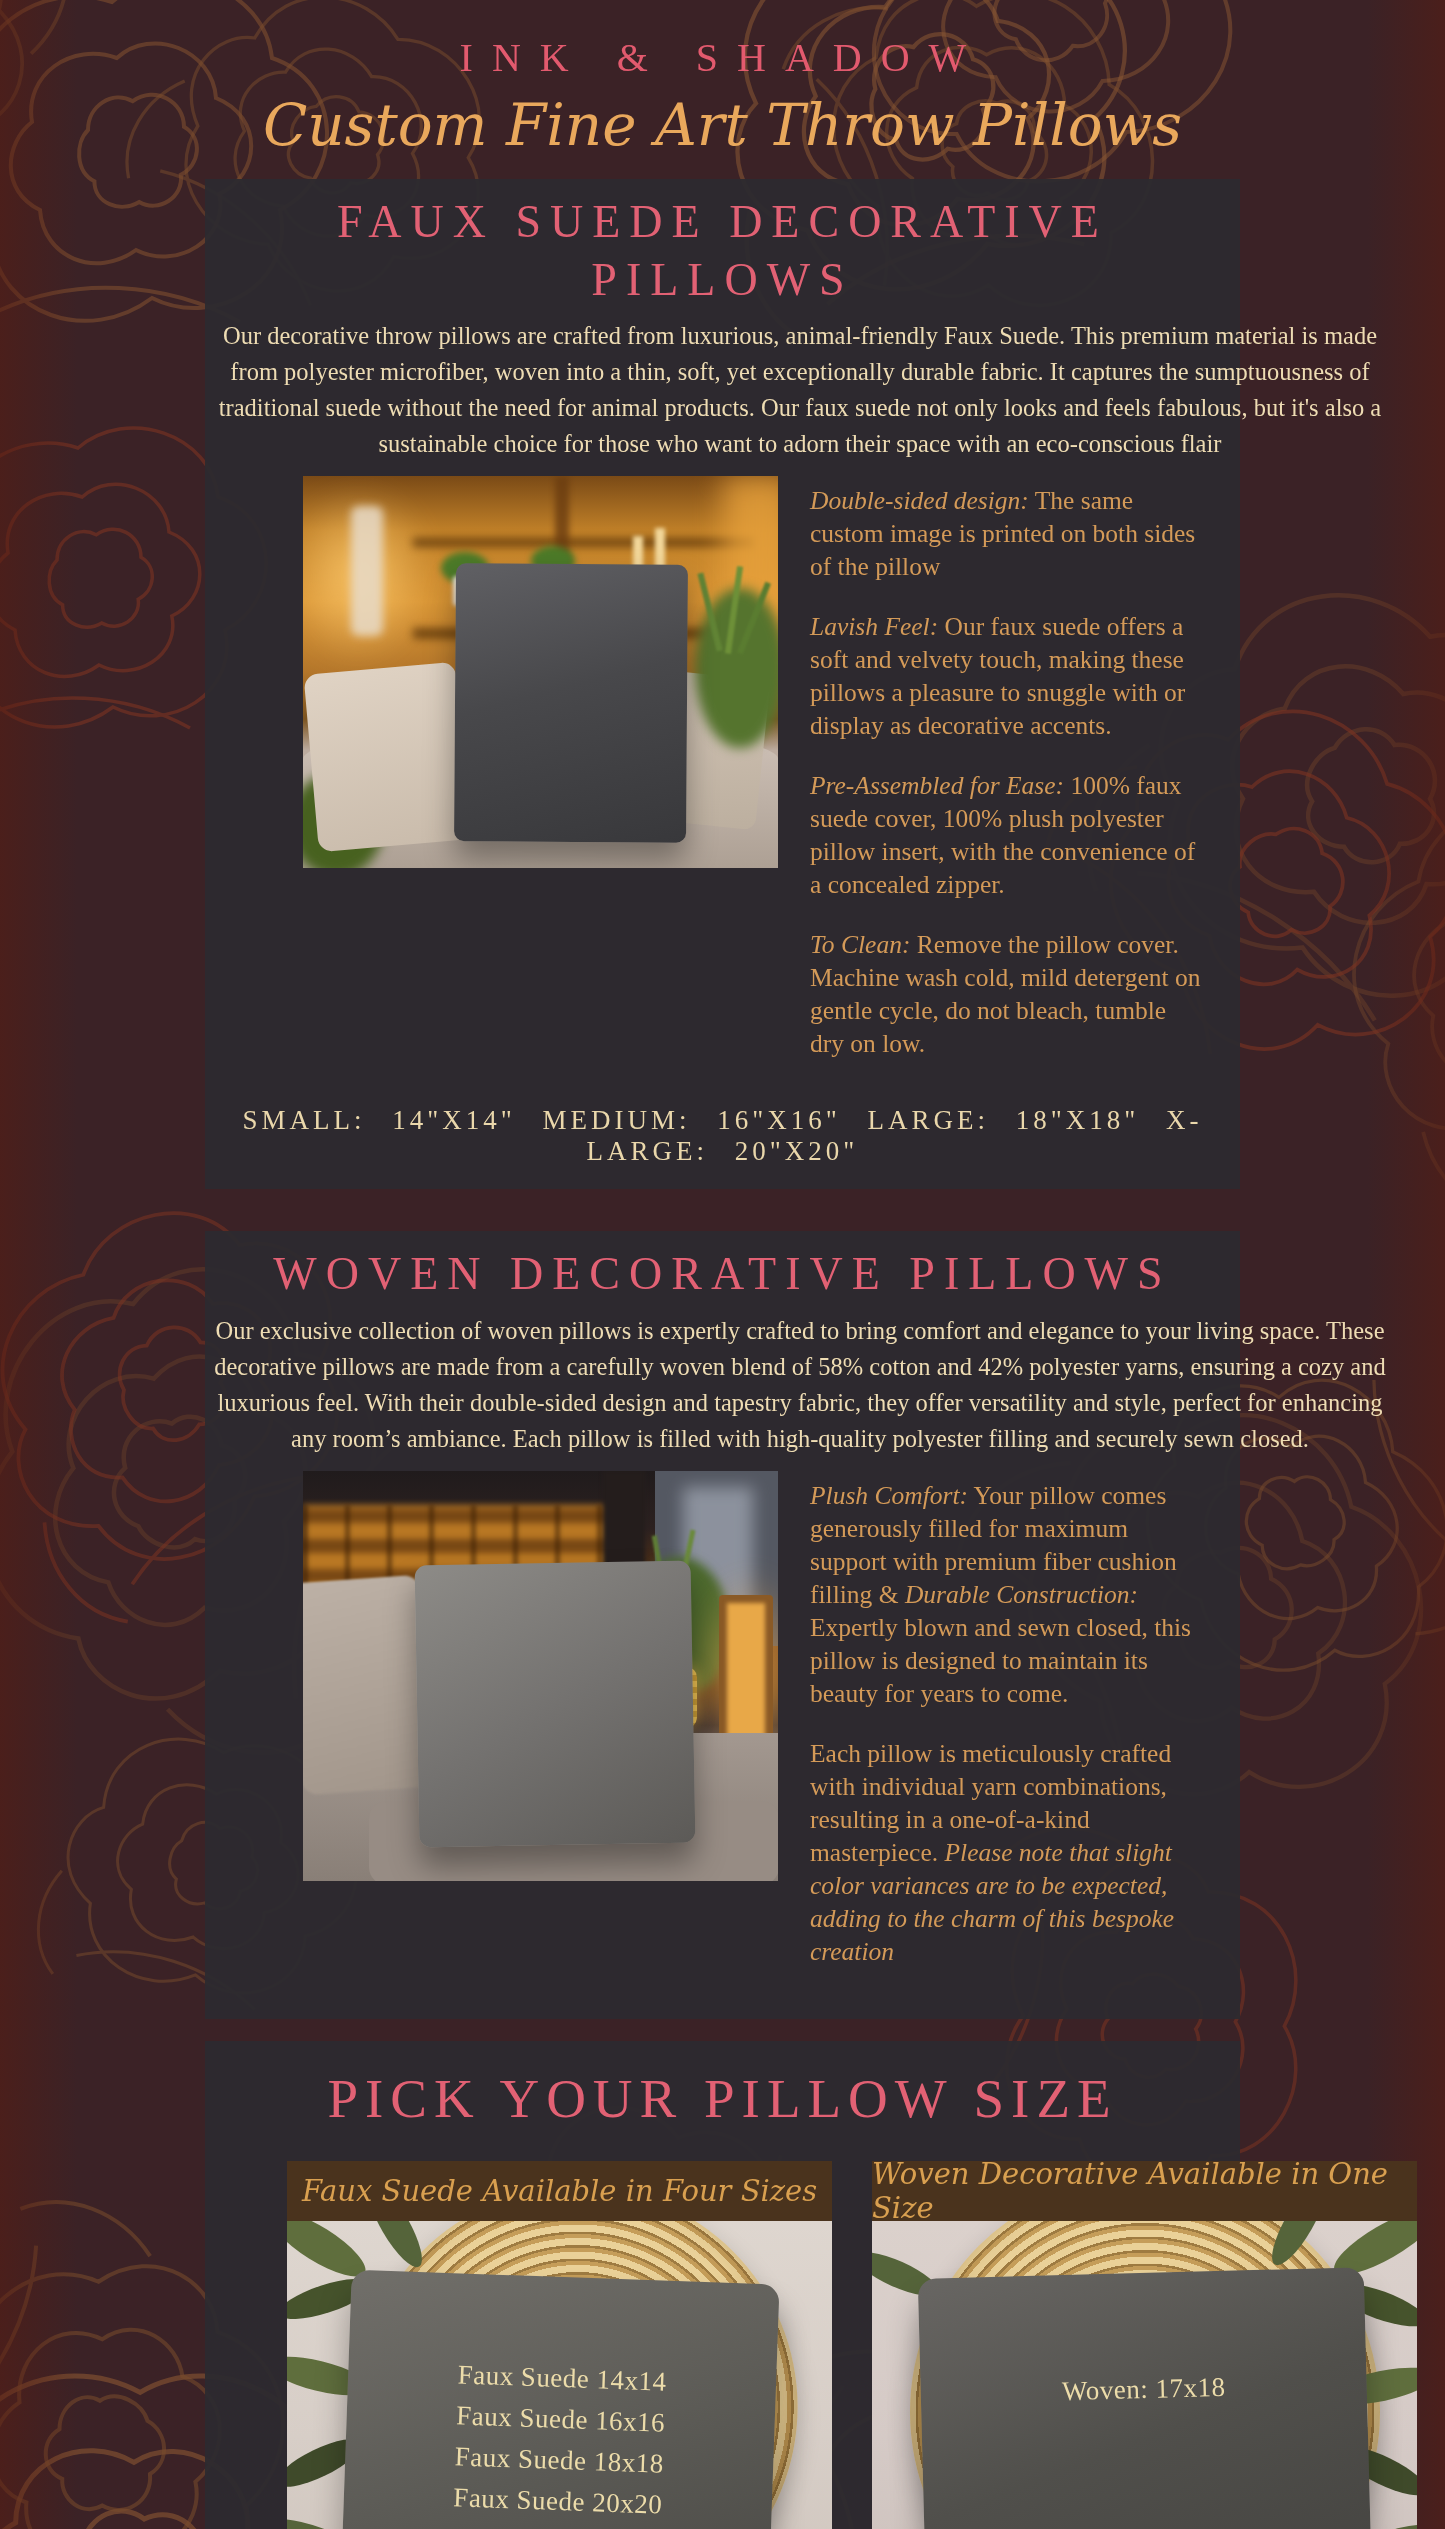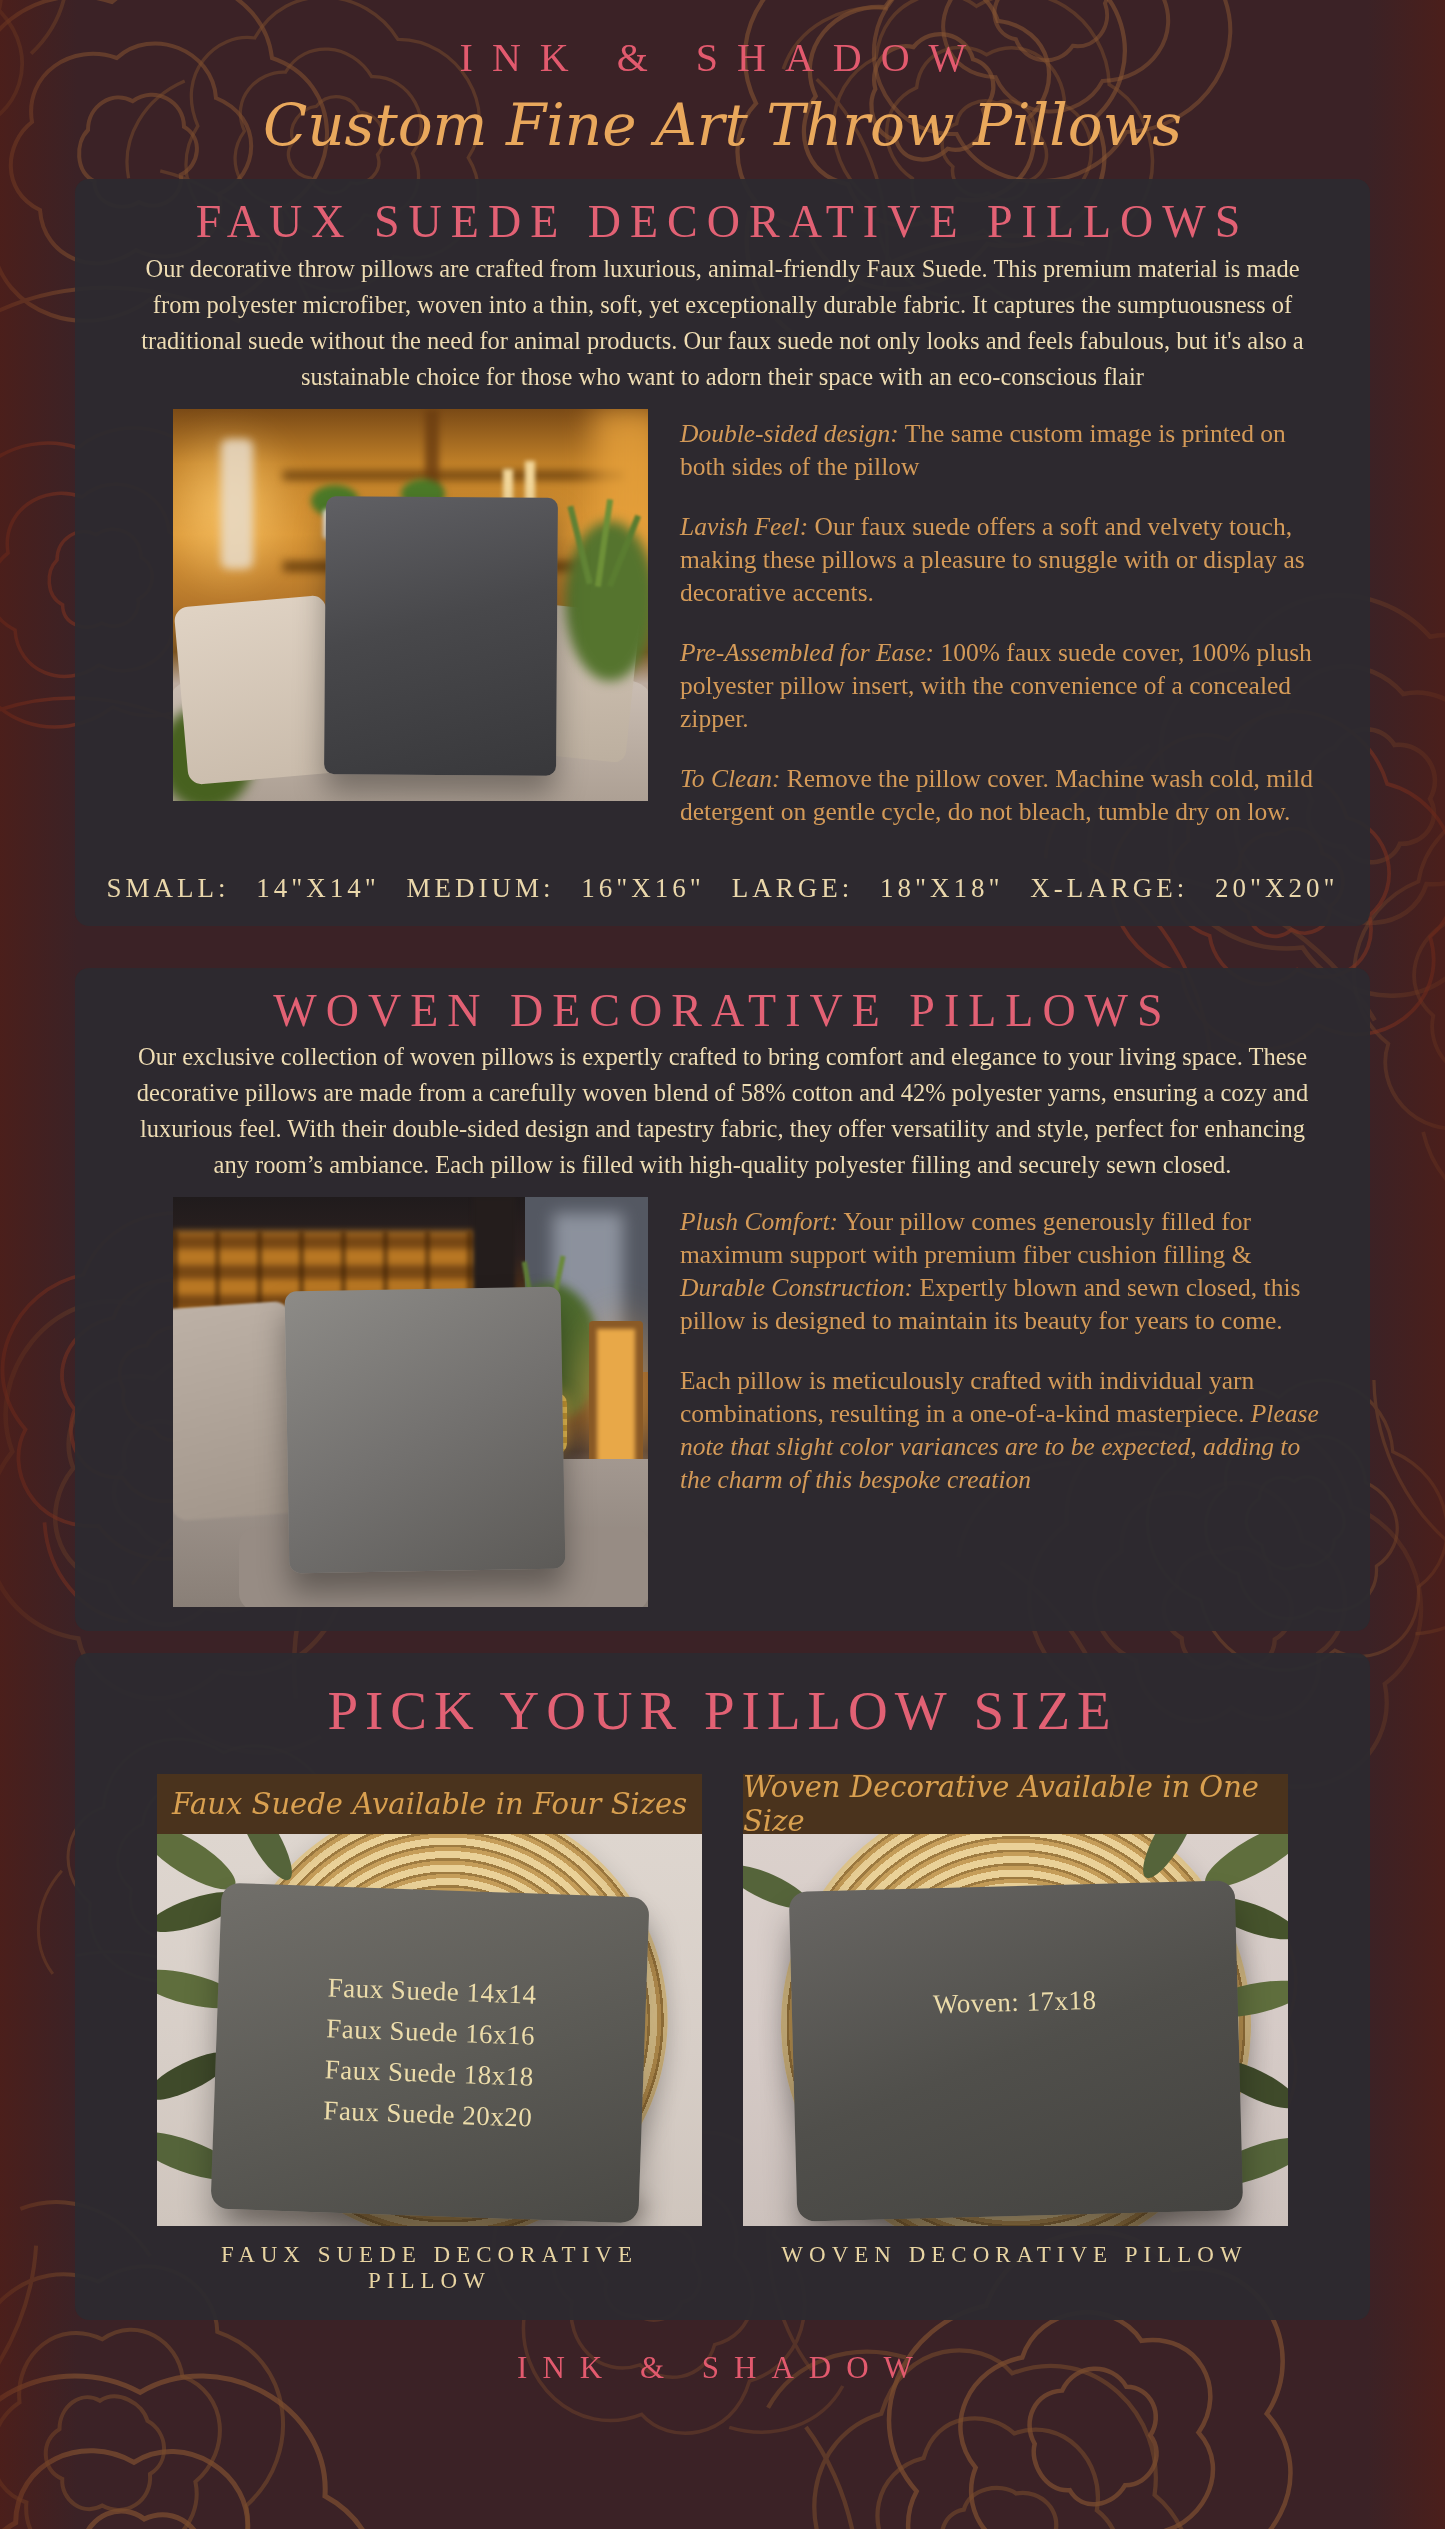--- a/index.html
+++ b/index.html
@@ -28,9 +28,8 @@
 
   
   .panel {
-    position:relative; z-index:2; width:1295px; margin:0 auto;
+    position:relative; z-index:2; width:1035px; margin:0 auto;
     background:rgba(44,42,47,0.95);
-    border-radius:14px;
   }
   .panel-1 { margin-top:20px; padding:14px 0 22px; }
   .panel-2 { margin-top:42px; padding:14px 0 24px; }

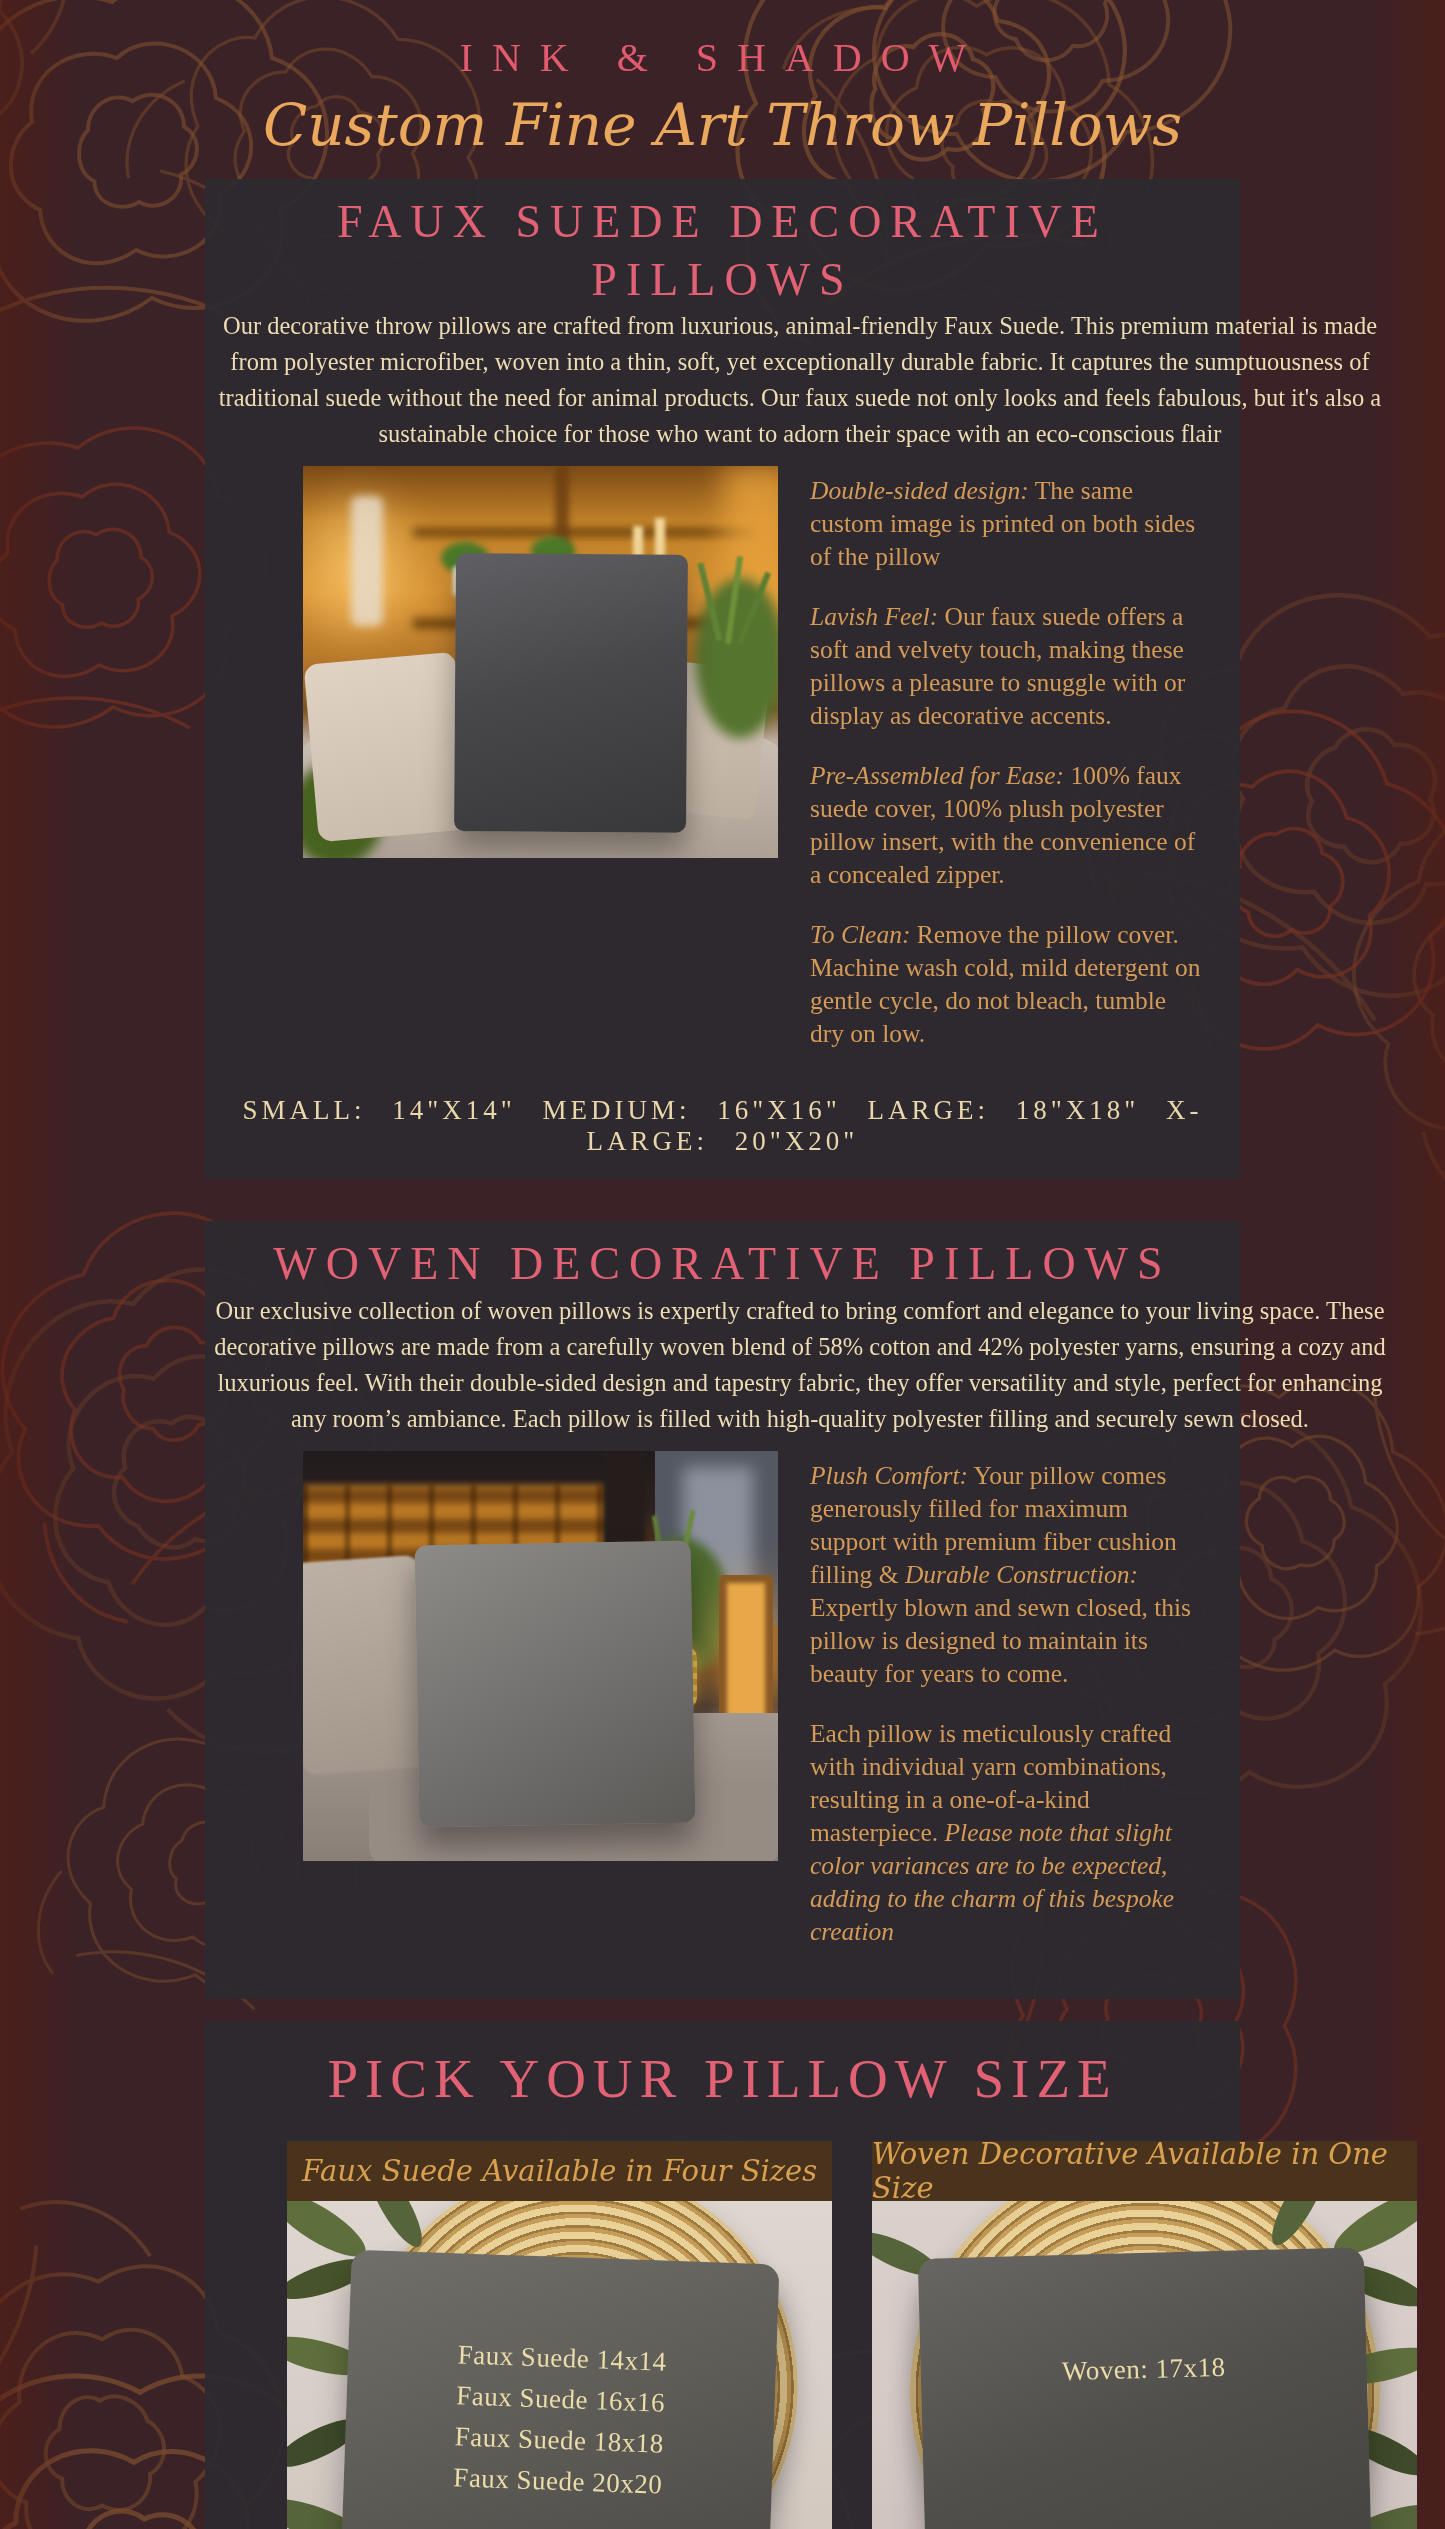--- a/index.html
+++ b/index.html
@@ -40,7 +40,7 @@
     font-weight:400; line-height:1.25;
   }
   .intro {
-    margin:0 auto 0; width:1190px; text-align:center;
+    margin:10px auto 0; width:1190px; text-align:center;
     color:#eedcb3; font-size:24.5px; line-height:36px;
   }
   .media-row { display:flex; margin-top:14px; padding:0 30px 0 98px; }

